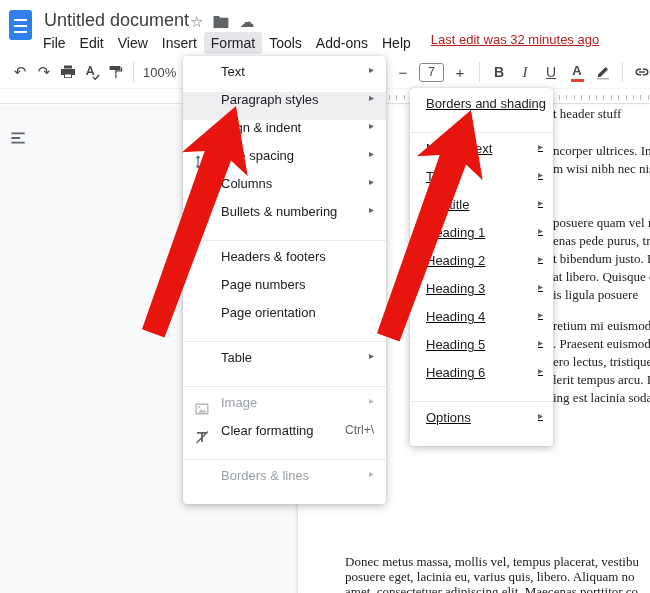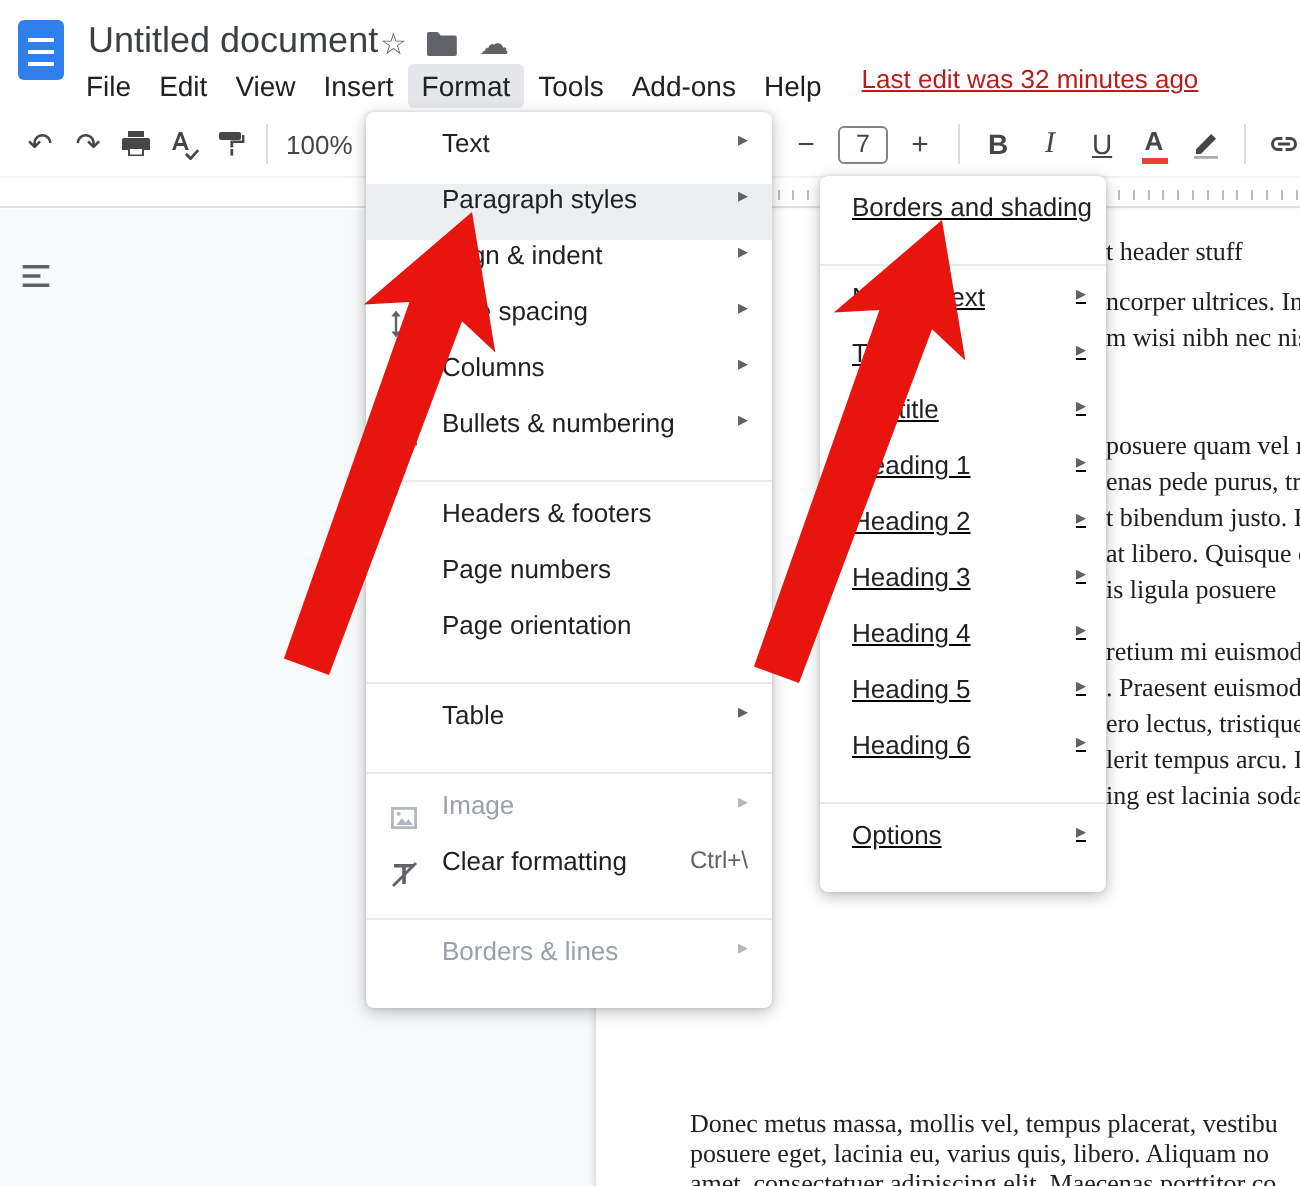--- a/index.html
+++ b/index.html
@@ -175,7 +175,7 @@
 
   <div class="canvas">
     <div class="page"></div>
-    <div class="frag" style="top:13px">t header stuff</div>
+    <div class="frag" style="top:1px">t header stuff</div>
     <div class="frag" style="top:38px">ncorper ultrices. In</div>
     <div class="frag" style="top:56px">m wisi nibh nec nis</div>
     <div class="frag" style="top:110px">posuere quam vel n</div>

